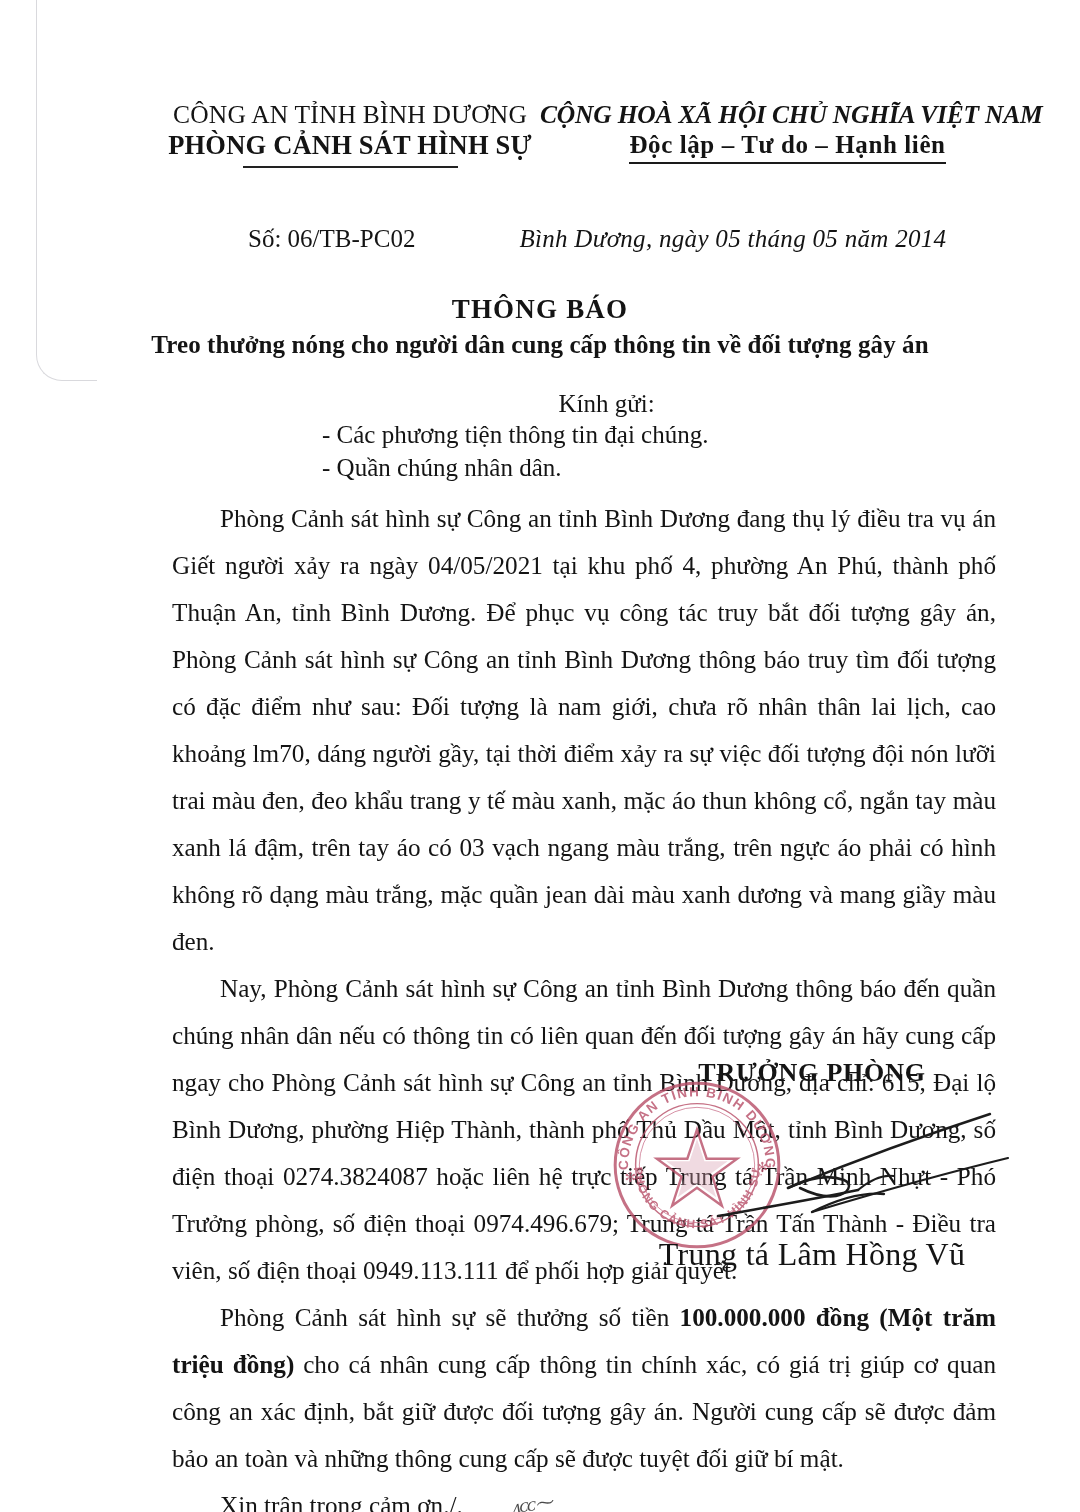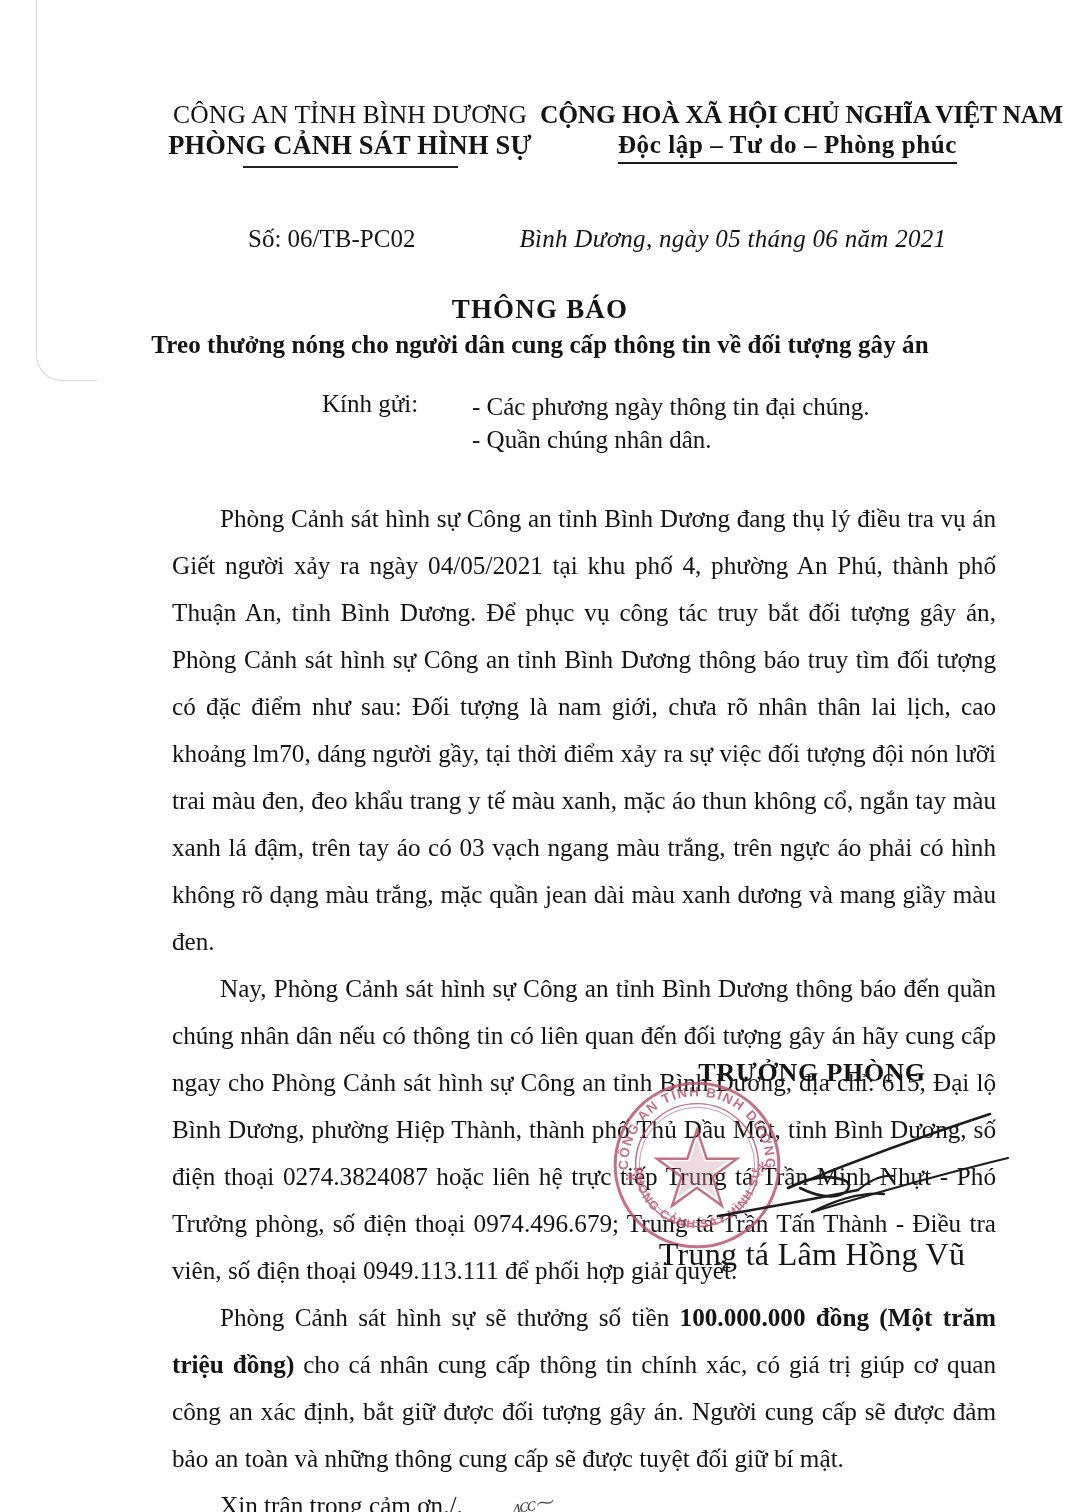--- a/index.html
+++ b/index.html
@@ -74,6 +74,7 @@
     font-weight: bold;
     font-size: 25.5px;
     letter-spacing: -0.2px;
+    font-style: italic;
   }
   .hdr-right .hdr-l2 {
     font-size: 25px;

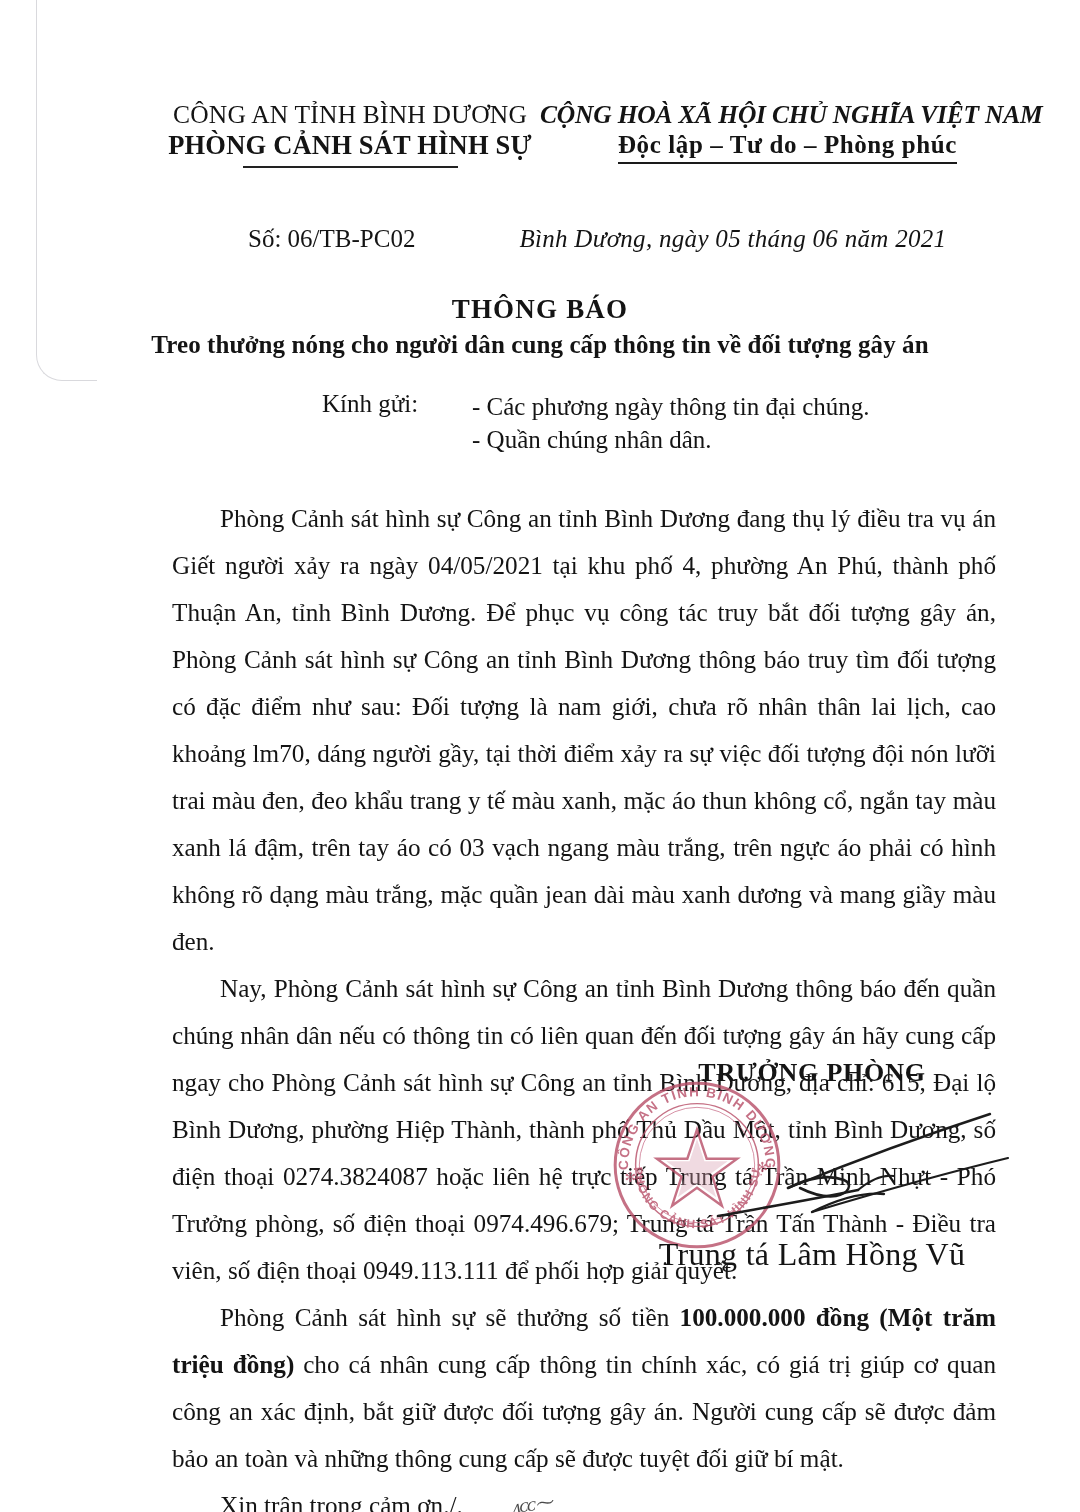--- a/index.html
+++ b/index.html
@@ -249,7 +249,7 @@
     <div class="hdr-right">
       <div class="hdr-l1">CỘNG HOÀ XÃ HỘI CHỦ NGHĨA VIỆT NAM</div>
       <div class="hdr-l2">
-        <span class="ul-short">Độc lập – Tư do – Phòng phúc</span>
+        <span class="ul-short">Độc lập – Tư do – Hạnh liên</span>
       </div>
     </div>
   </div>

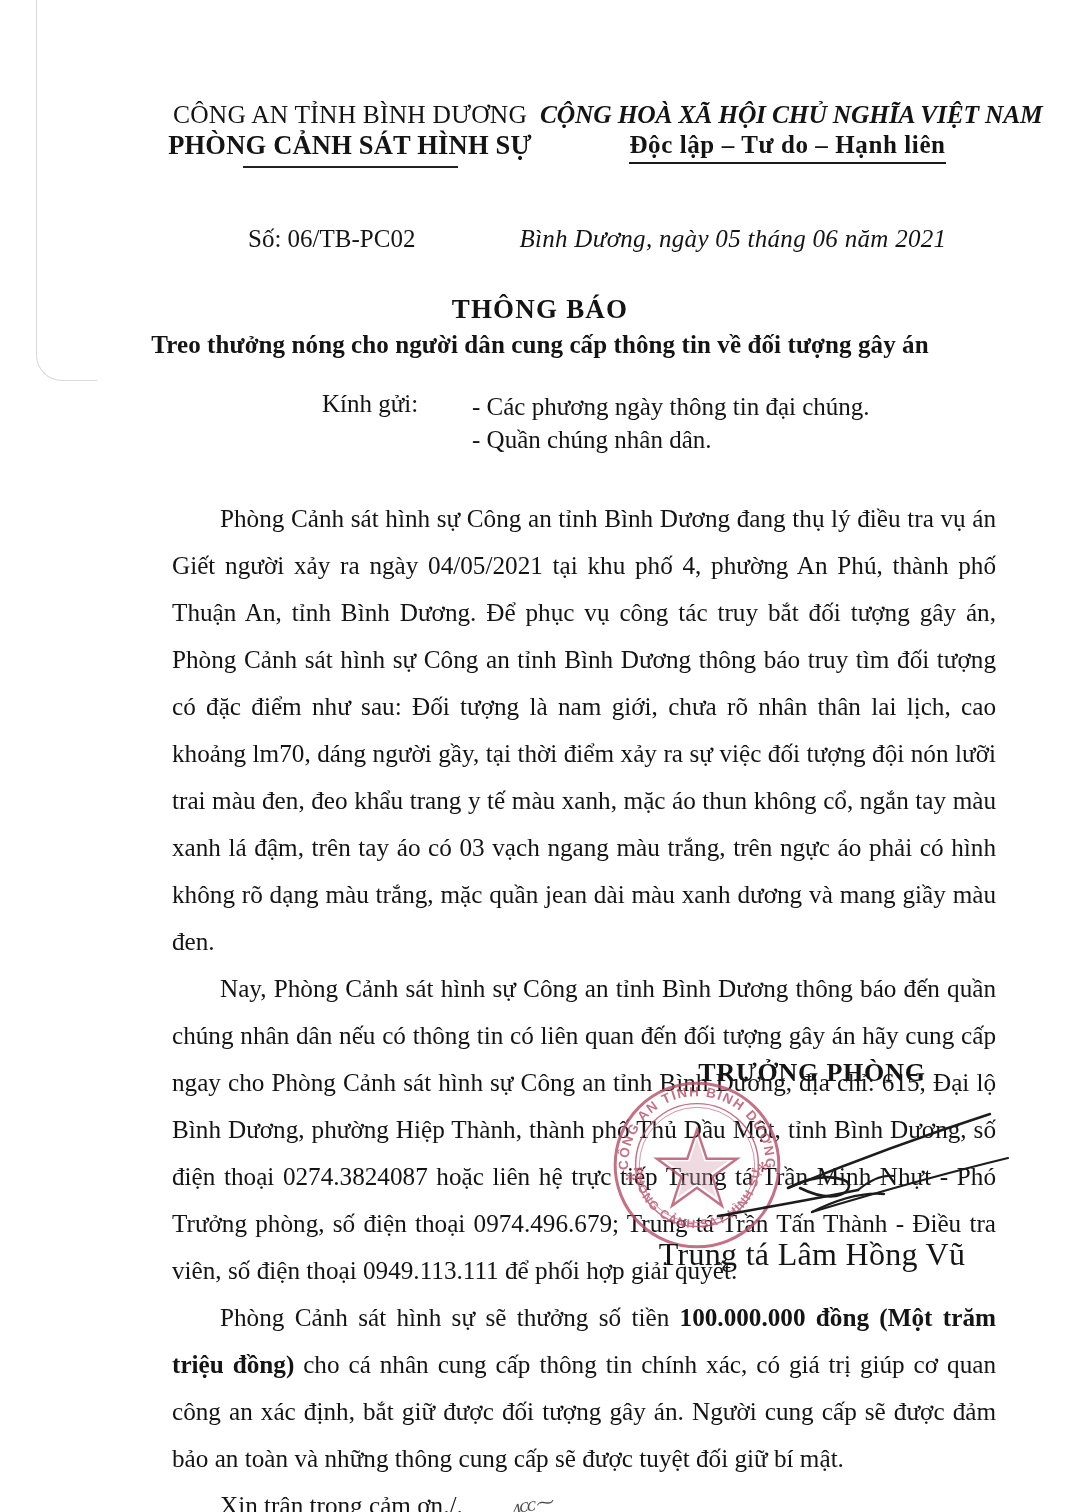--- a/index.html
+++ b/index.html
@@ -256,7 +256,7 @@
 
   <div class="meta-row">
     <div class="doc-number">Số: 06/TB-PC02</div>
-    <div class="doc-date">Bình Dương, ngày  05 tháng 06 năm 2021</div>
+    <div class="doc-date">Bình Dương, ngày  05 tháng 05 năm 2014</div>
   </div>
 
   <div class="title-block">

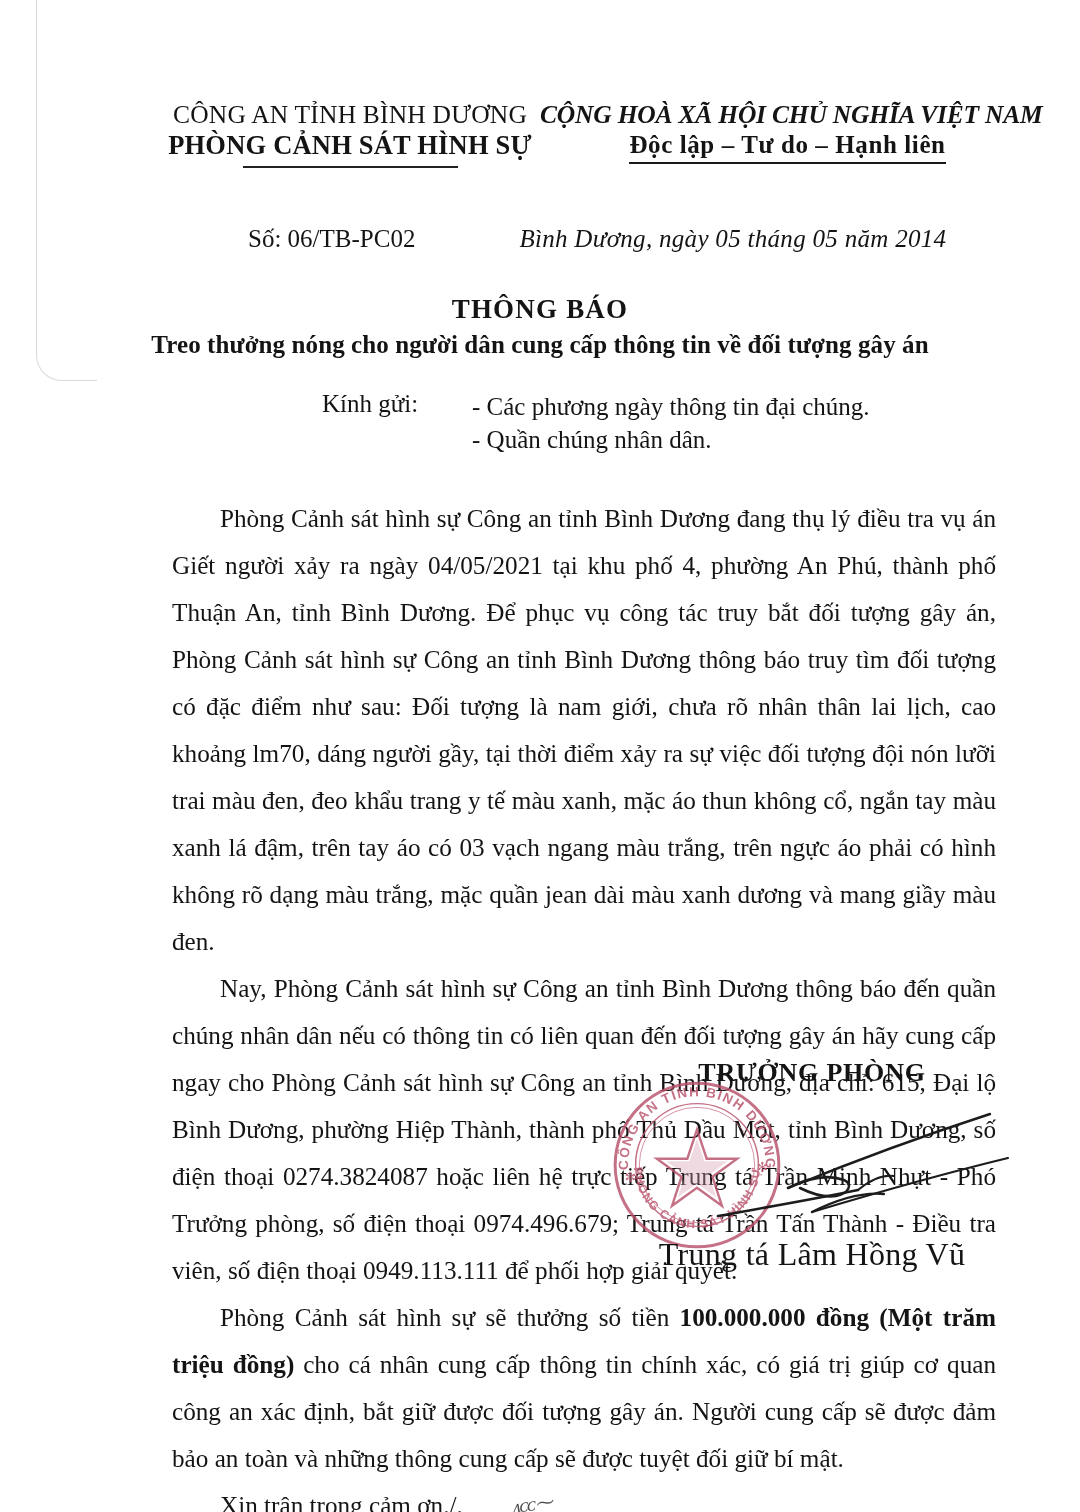--- a/index.html
+++ b/index.html
@@ -142,7 +142,8 @@
     left: 322px;
     top: 390px;
     display: flex;
-    align-items: flex-start;
+    align-items: flex-end;
+    flex-direction: column;
   }
   .recip-label {
     font-size: 25px;

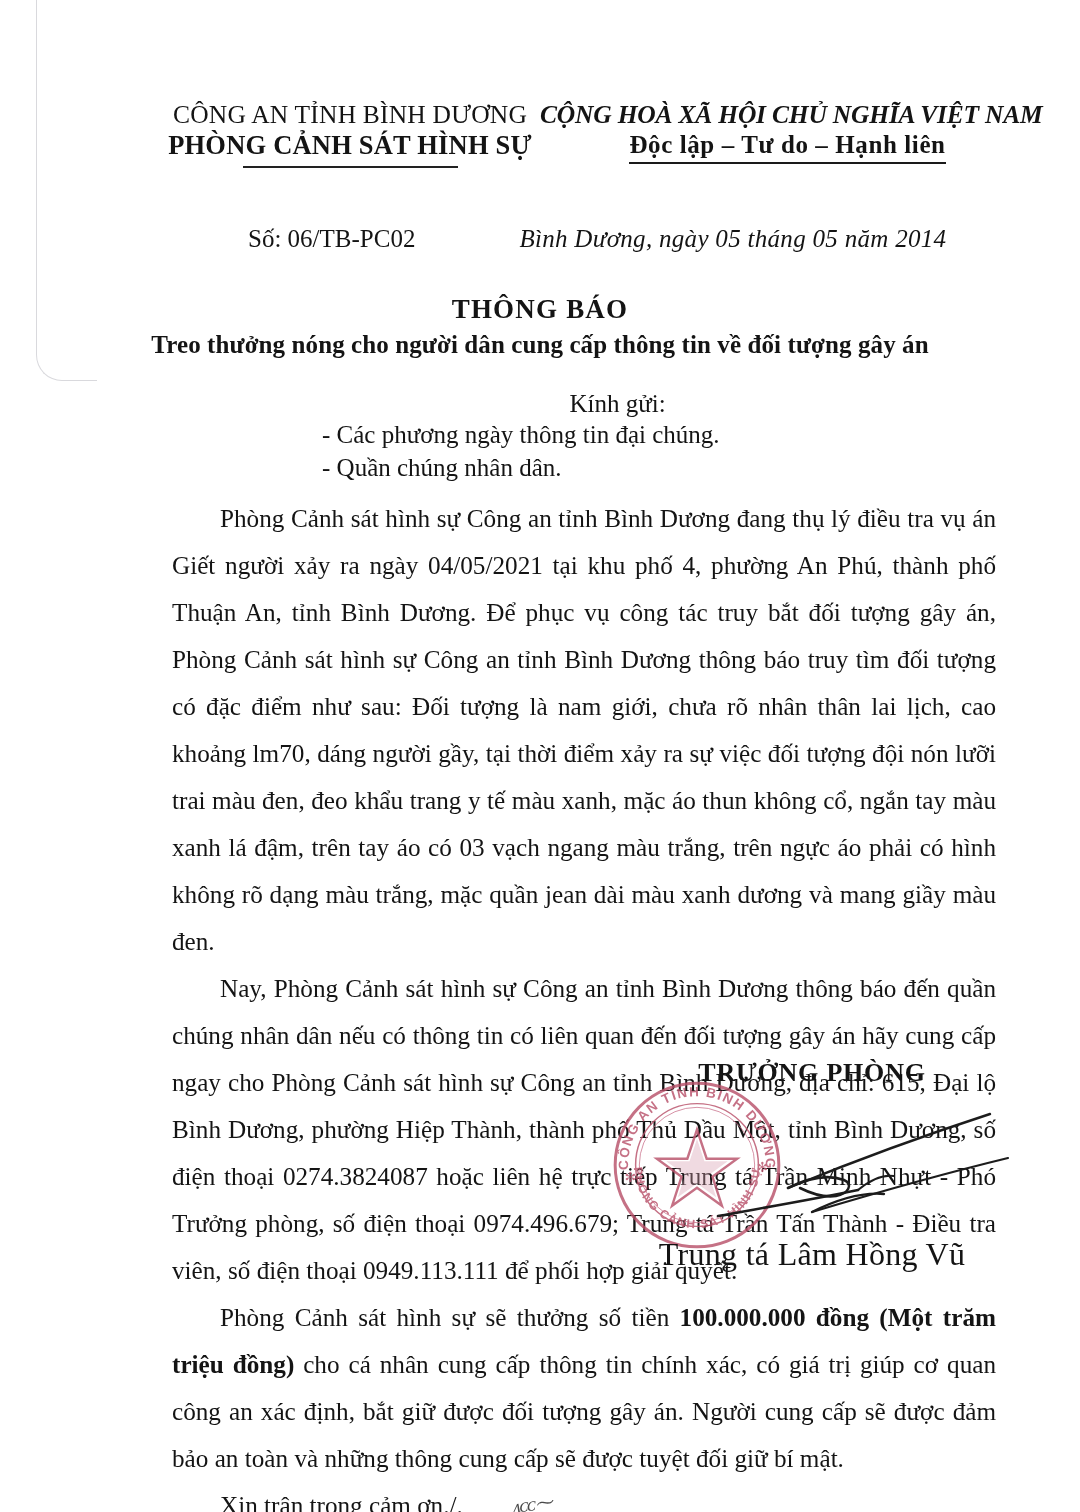--- a/index.html
+++ b/index.html
@@ -268,7 +268,7 @@
   <div class="recipients">
     <div class="recip-label">Kính gửi:</div>
     <div class="recip-list">
-      <div class="recip-item">- Các phương ngày thông tin đại chúng.</div>
+      <div class="recip-item">- Các phương tiện thông tin đại chúng.</div>
       <div class="recip-item">- Quần chúng nhân dân.</div>
     </div>
   </div>

